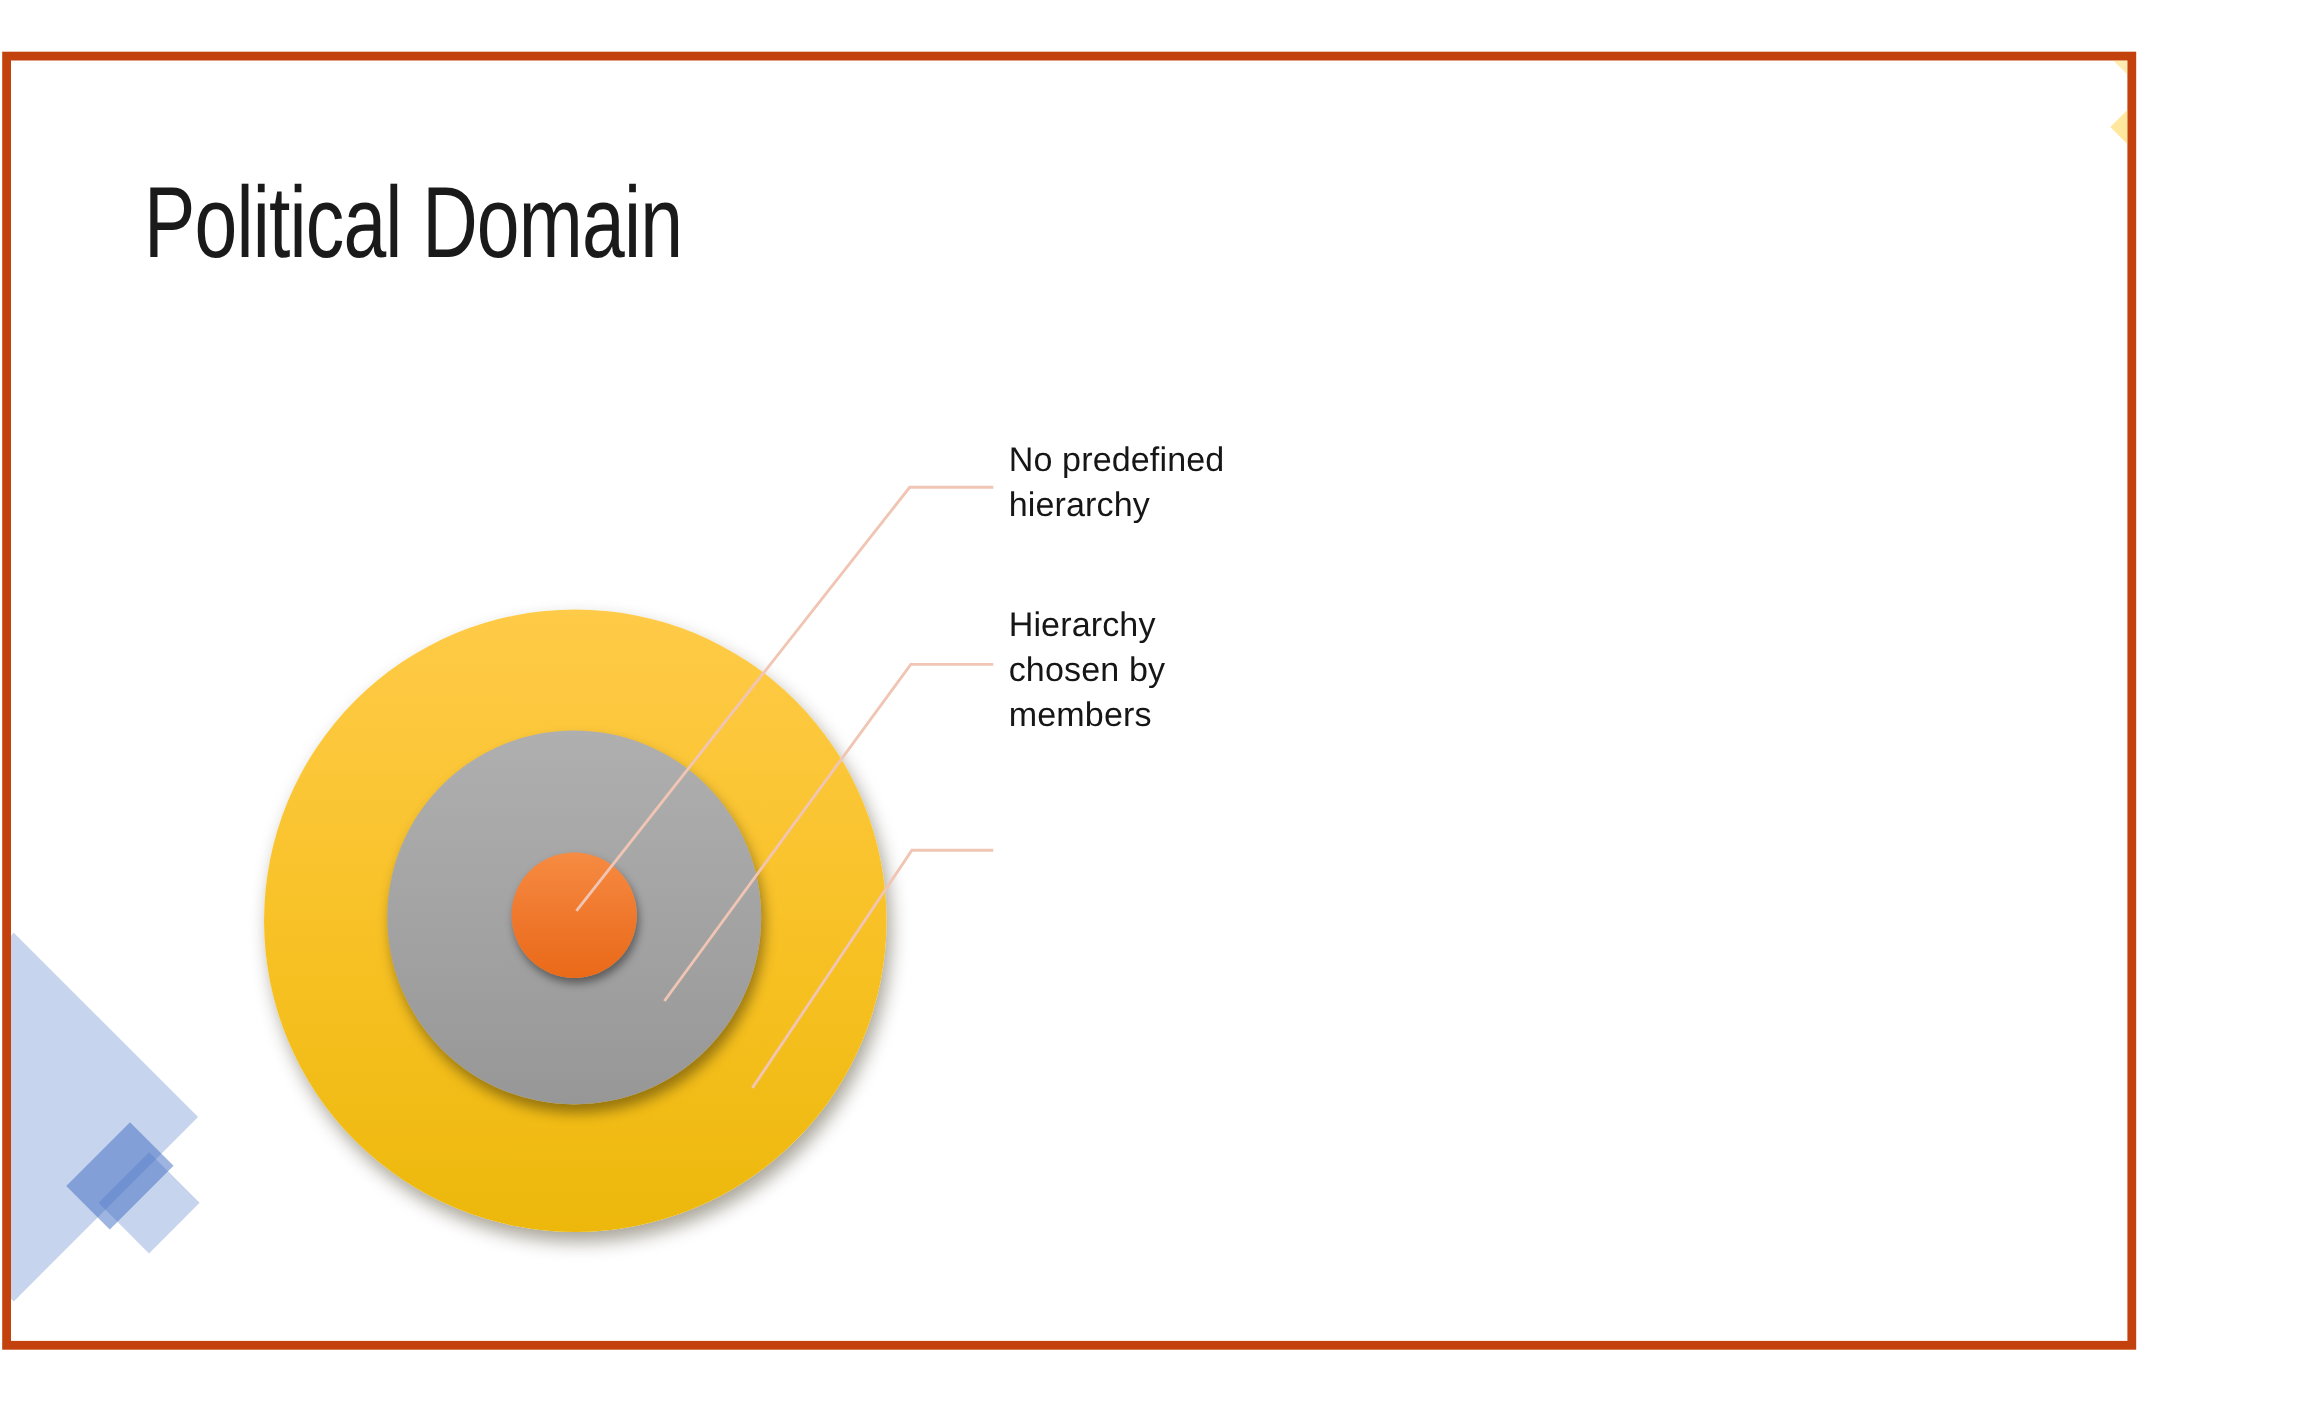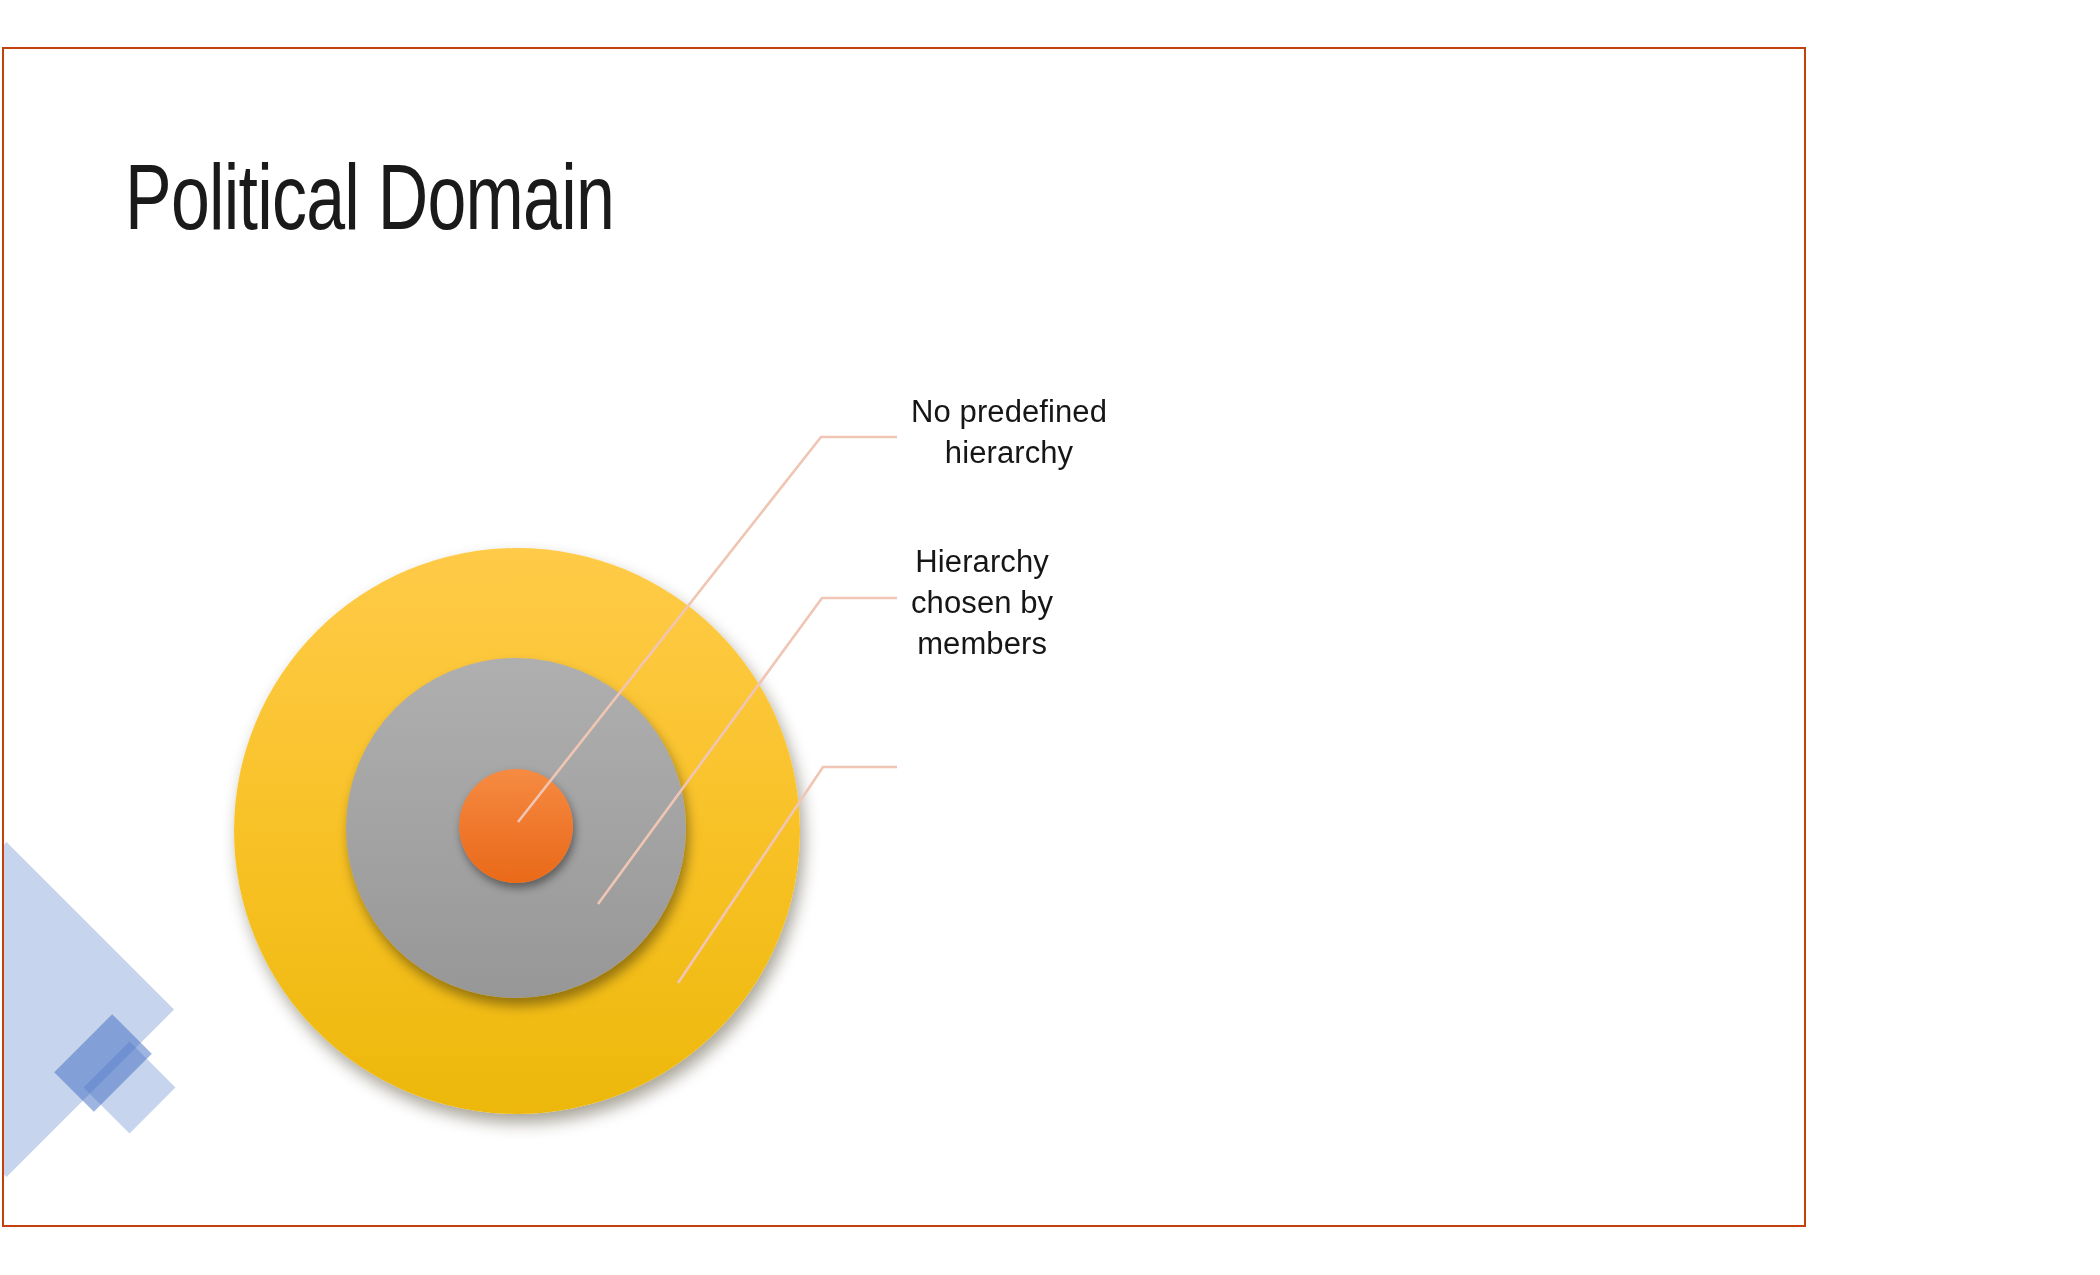--- a/index.html
+++ b/index.html
@@ -18,9 +18,9 @@
   #slide {
     position: absolute;
     left: 2px; top: 47px;
-    width: 1804px; height: 1180px;
+    width: 1940px; height: 1180px;
     box-sizing: border-box;
-    border: 2px solid #c2410c;
+    border: 8px solid #c2410c;
     background: #ffffff;
     overflow: hidden;
   }

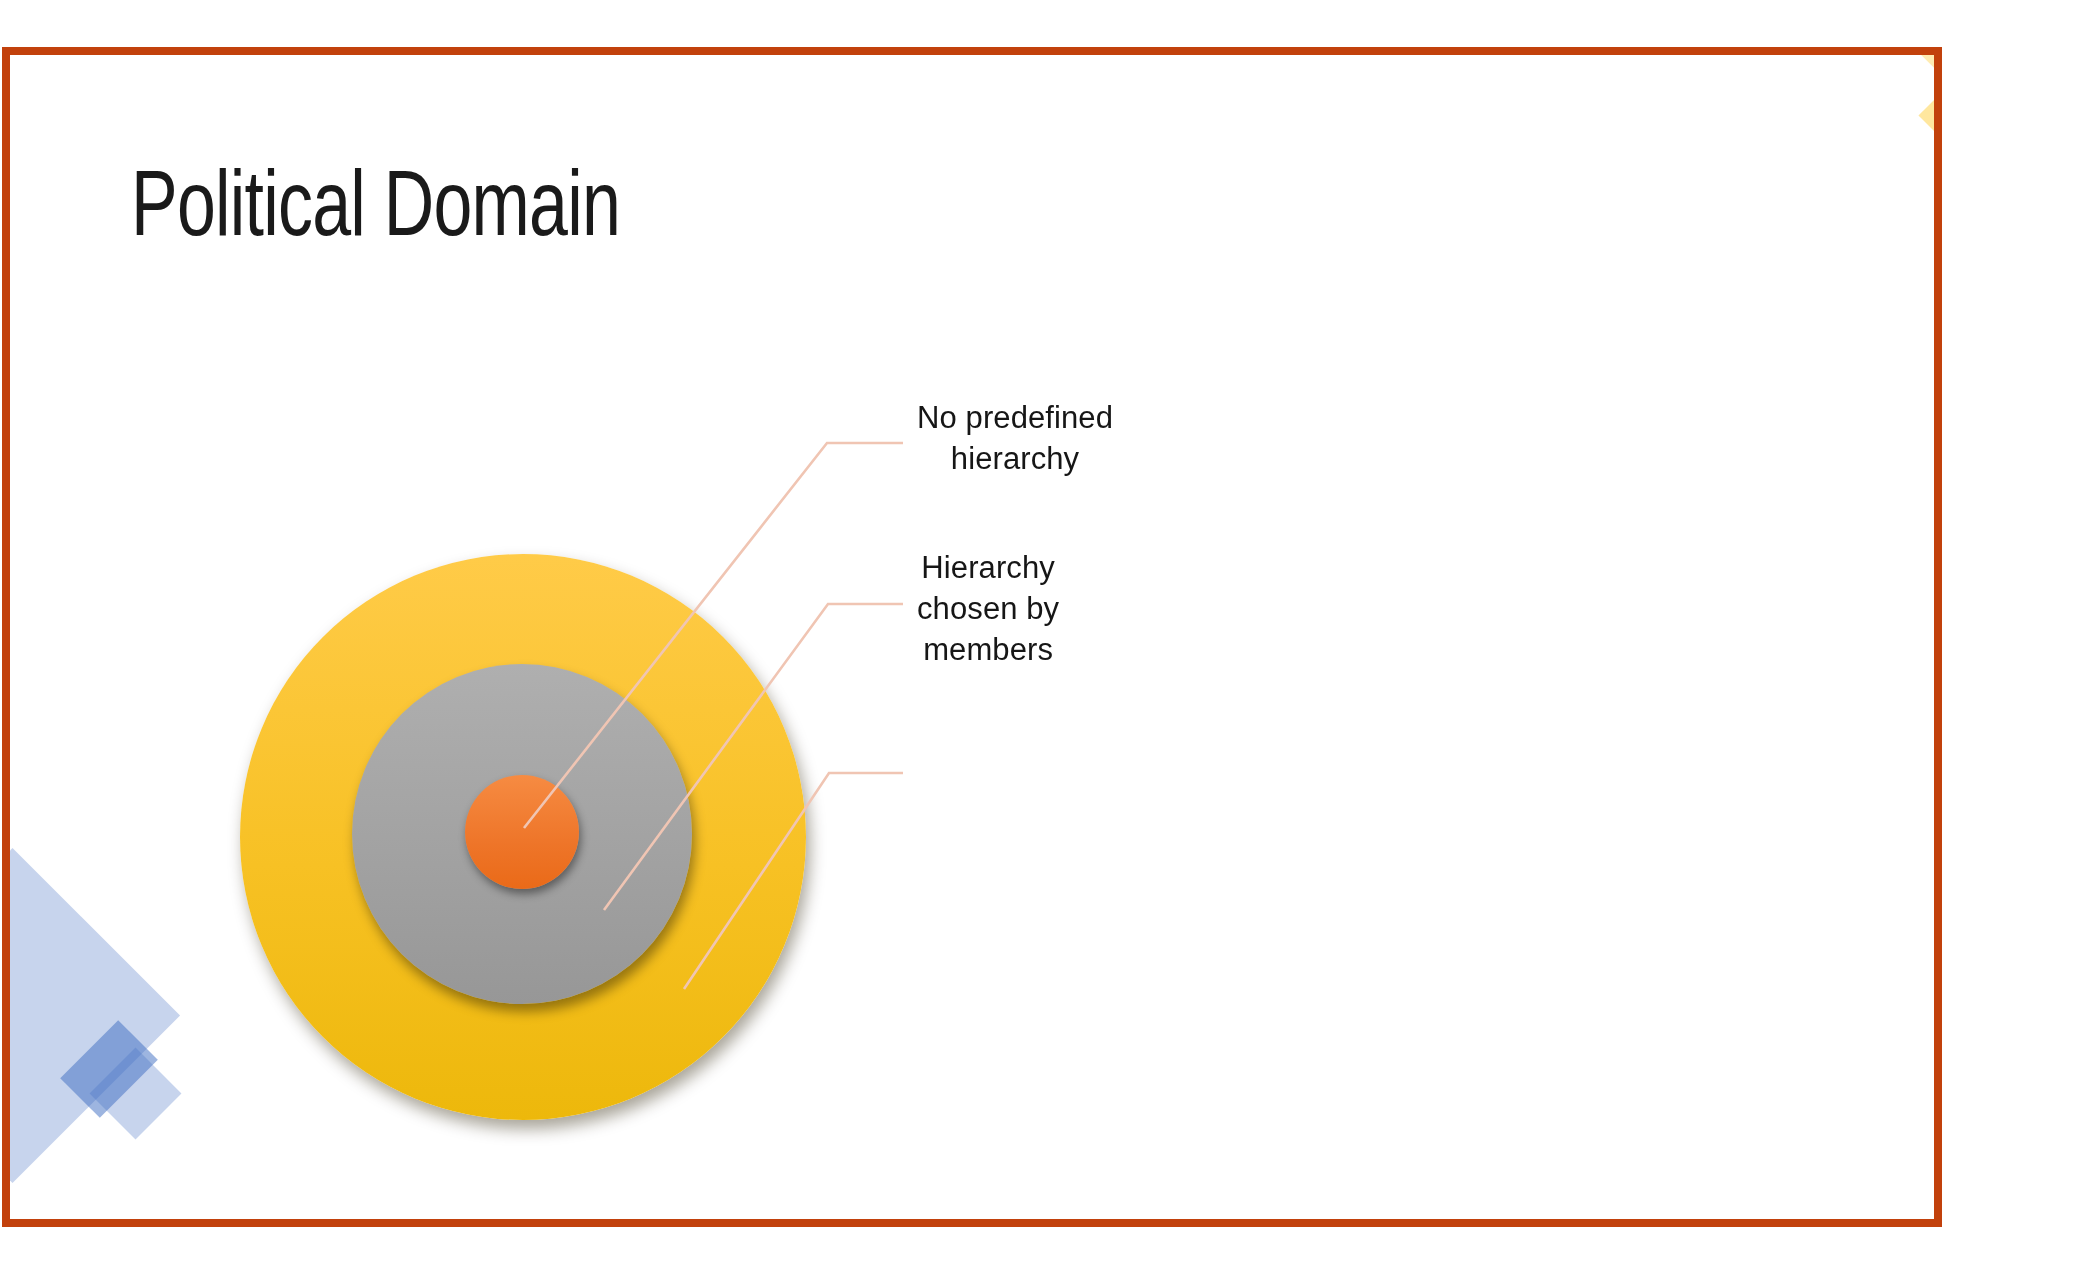--- a/index.html
+++ b/index.html
@@ -103,7 +103,6 @@
     line-height: 41px;
     color: #161616;
     letter-spacing: 0.1px;
-    text-align: center;
   }
   #callout-1 { top: 342px; }
   #callout-2 { top: 492px; }

